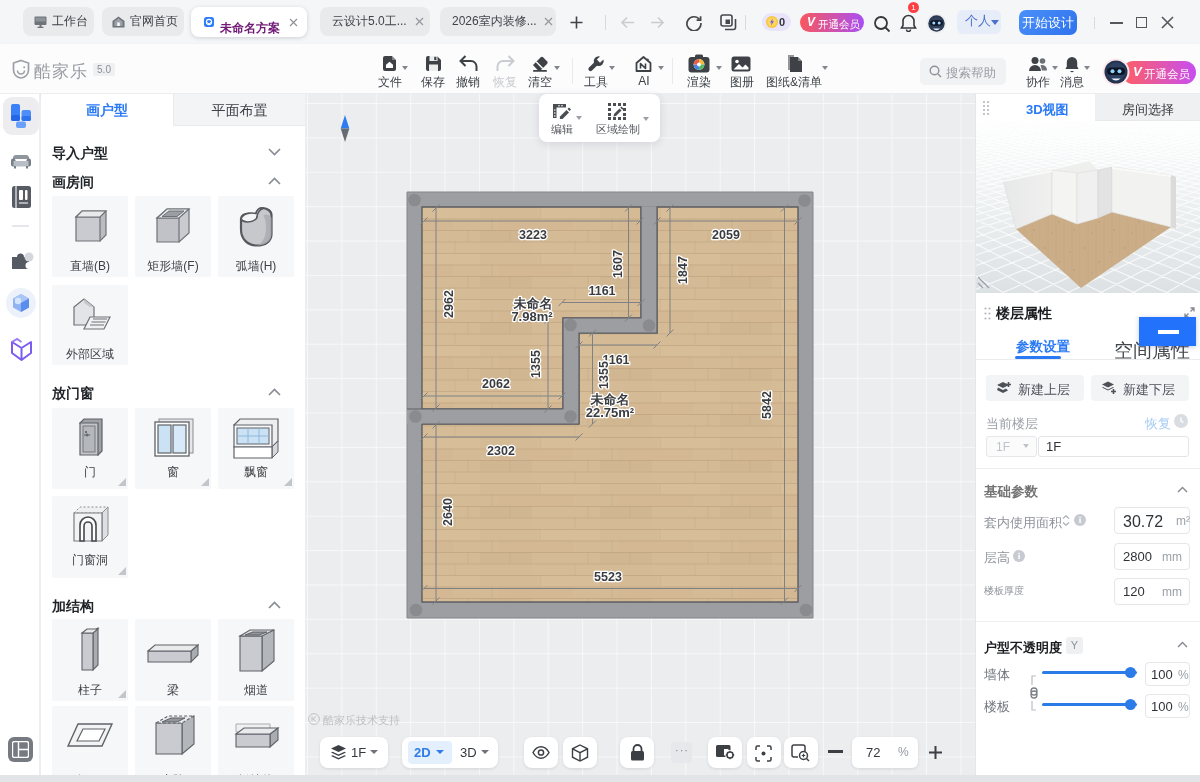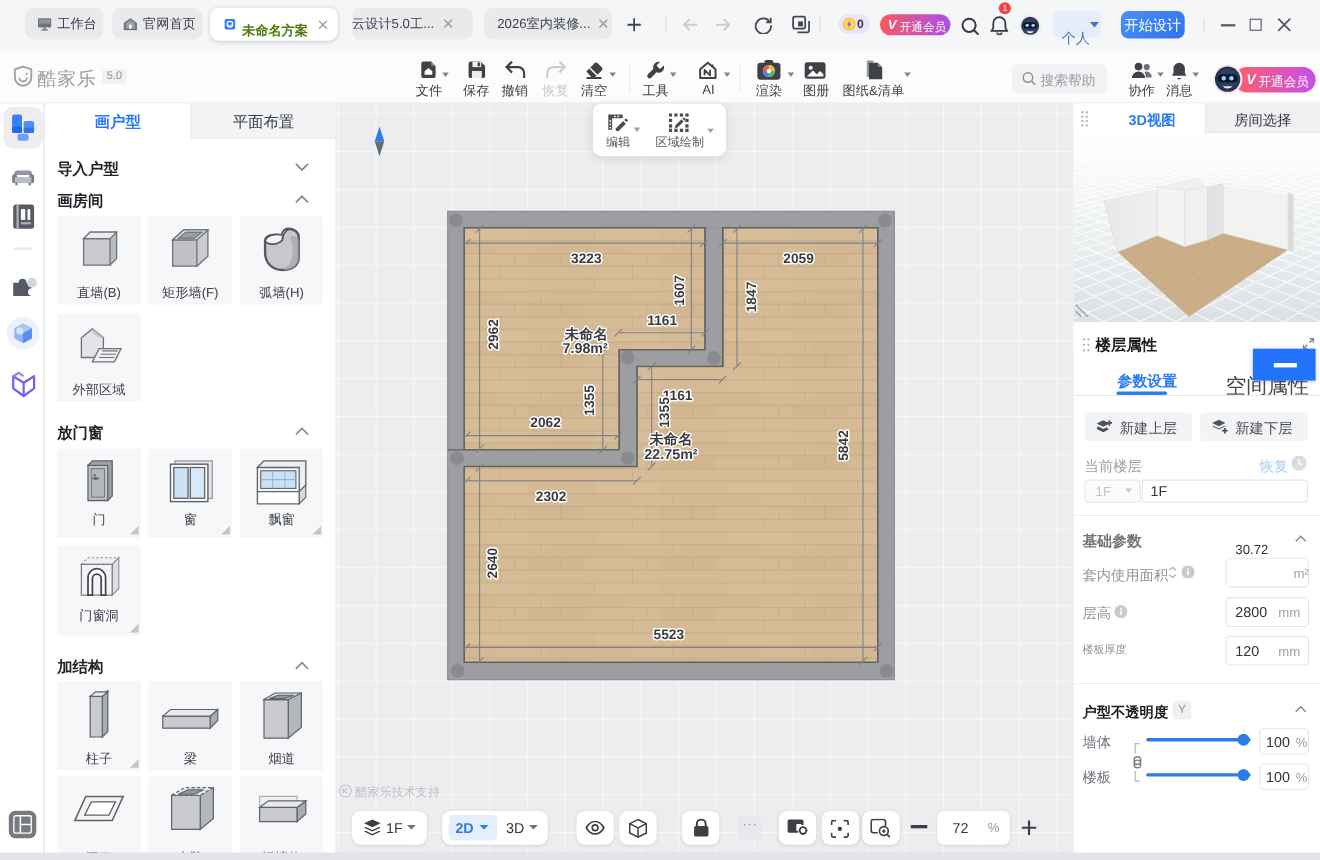--- a/index.html
+++ b/index.html
@@ -46,7 +46,7 @@
       <circle cx="5" cy="5" r="2.6" fill="none" stroke="#fff" stroke-width="1.1"></circle>
       <path d="M3.5 5.2 a1.5 1.5 0 0 0 3 0" fill="none" stroke="#fff" stroke-width="0.9"></path>
     </svg>
-  <span style="margin-left:6px;font-weight:bold;color:#4d7c0f;margin-top:13px;">未命名方案</span>
+  <span style="margin-left:6px;font-weight:bold;color:#701a75;margin-top:13px;">未命名方案</span>
   <svg style="margin-left:9px" width="9" height="9" viewBox="0 0 9 9">
       <path d="M1 1 L8 8 M8 1 L1 8" stroke="#8e9298" stroke-width="1.2"></path>
     </svg>

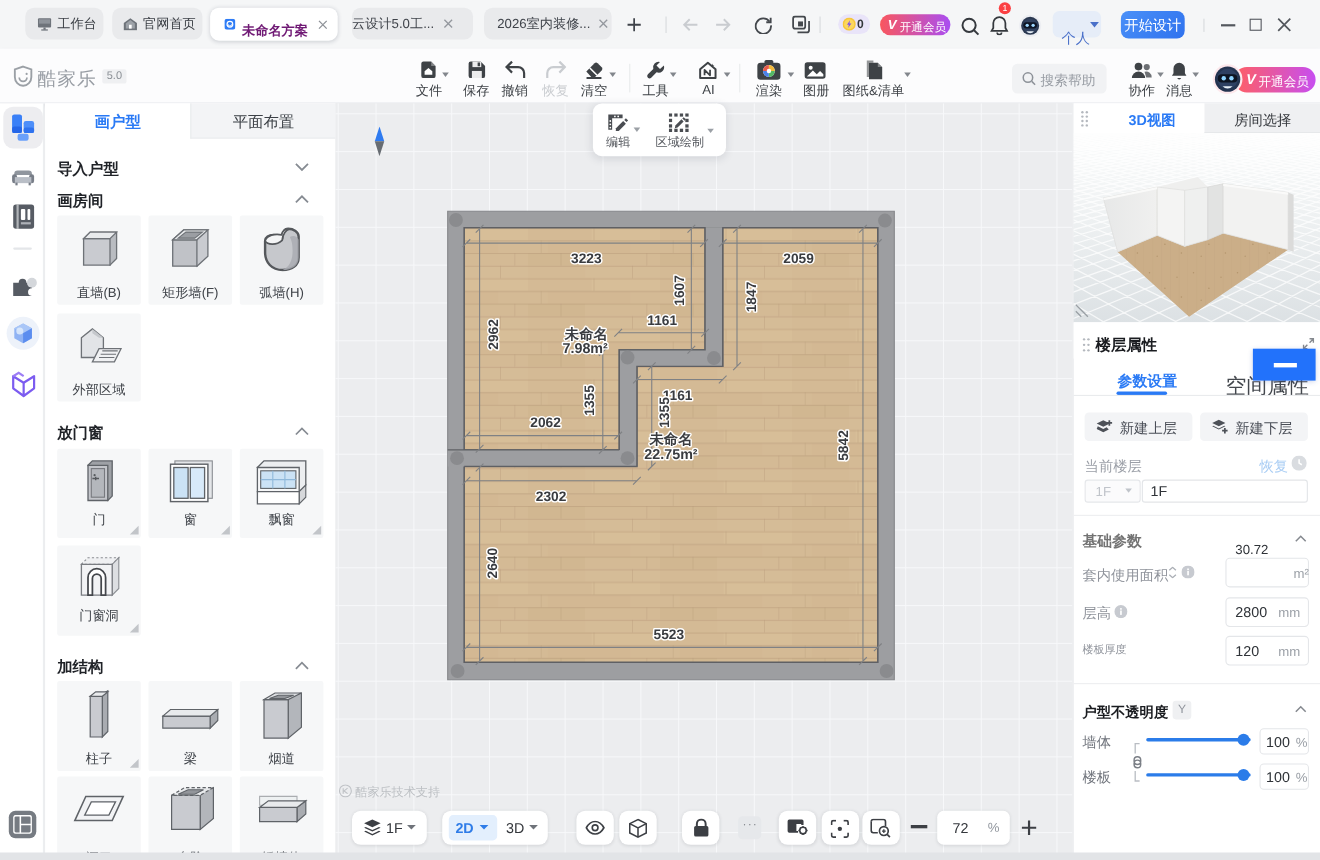--- a/index.html
+++ b/index.html
@@ -53,7 +53,7 @@
 </div>
 
 <div class="tab" style="left:320px;width:110px;color:#3f434a;">
-  <span style="">云设计5.0工...</span>
+  <span style="margin-left:12px">云设计5.0工...</span>
   <svg style="margin-left:8px" width="9" height="9" viewBox="0 0 9 9">
       <path d="M1 1 L8 8 M8 1 L1 8" stroke="#94989e" stroke-width="1.2"></path>
     </svg>

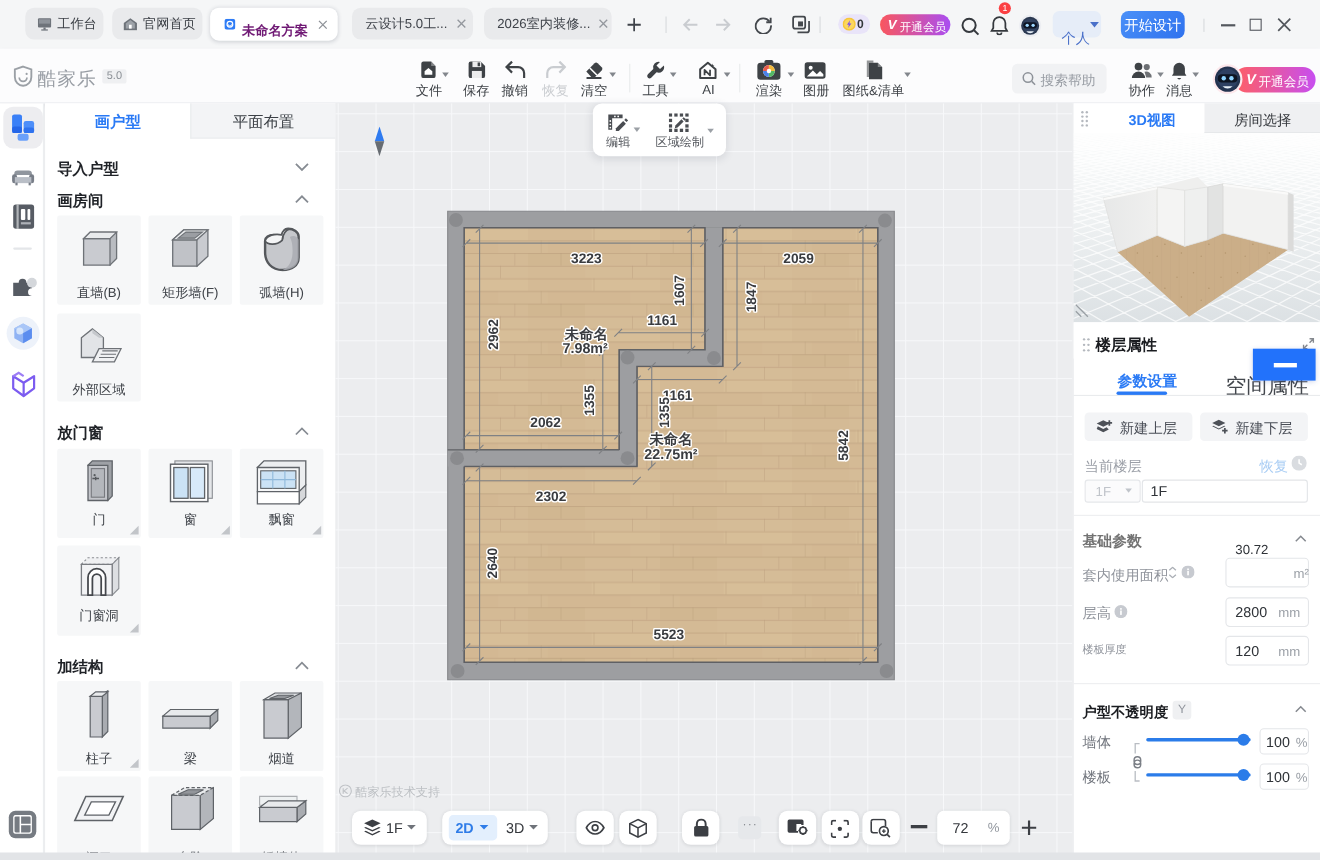--- a/index.html
+++ b/index.html
@@ -125,7 +125,7 @@
   </svg>
 
 <div class="abs" style="left:957px;top:10px;width:44px;height:24px;border-radius:6px;background:#e6edf8;"></div>
-<div class="abs" style="left:965px;top:26px;font-size:13px;color:#4a70c9;font-family:Liberation Mono, monospace;">个人</div>
+<div class="abs" style="left:965px;top:12px;font-size:13px;color:#4a70c9;font-family:Liberation Mono, monospace;">个人</div>
 <div class="caret" style="left:991px;top:20px;border-top-color:#4a70c9;"></div>
 
 <div class="abs" style="left:1019px;top:10px;width:58px;height:25px;border-radius:7px;background:linear-gradient(135deg,#4a90f8,#2f72ee);color:#fff;font-size:13px;text-align:center;line-height:25px;">开始设计</div>

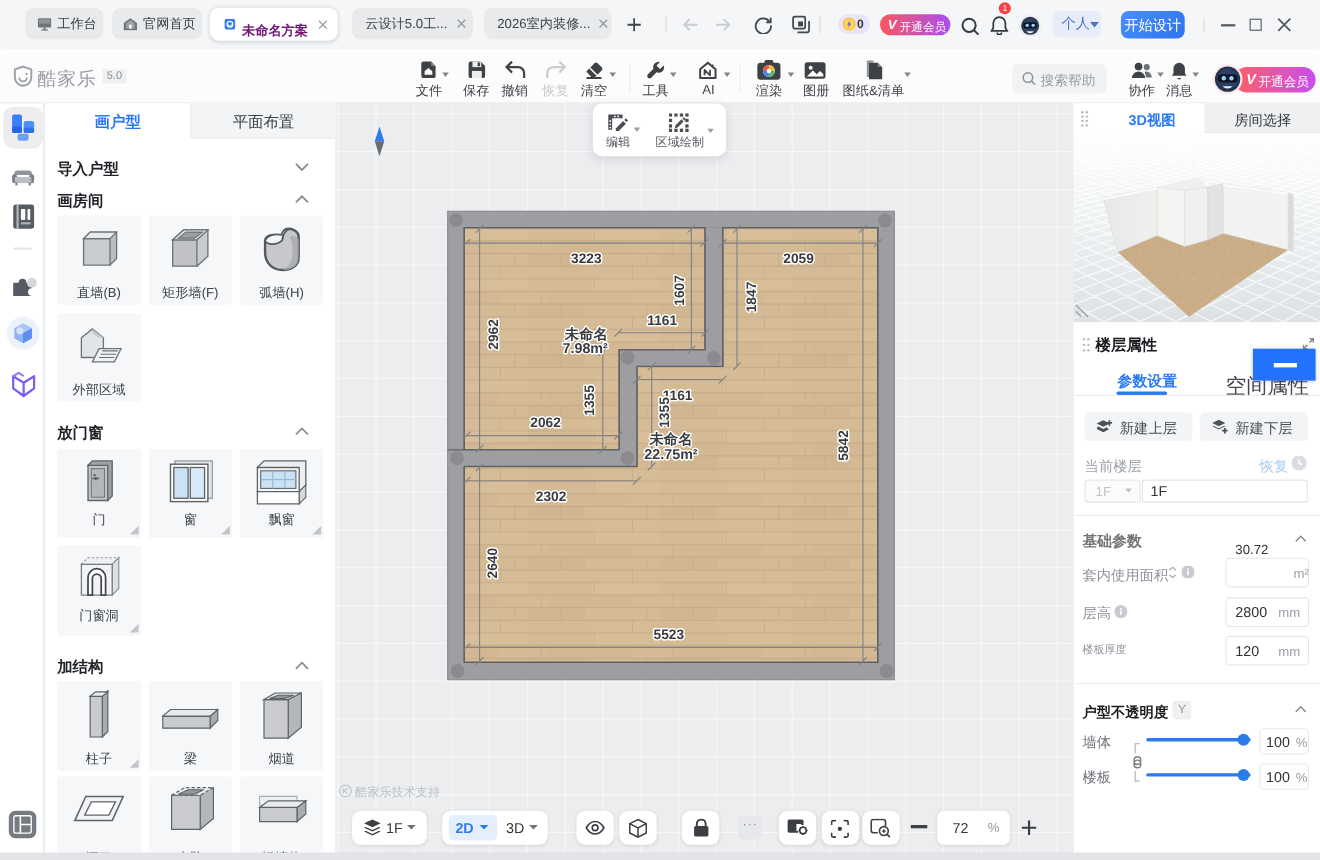--- a/index.html
+++ b/index.html
@@ -751,7 +751,7 @@
     <rect x="5.3" y="2.8" width="1.5" height="1.5" fill="#fff"></rect>
   </svg>
 <div class="abs" style="left:1114px;top:507px;width:76px;height:27px;border:1px solid #e4e6e9;border-radius:4px;background:#fff;"></div>
-<div class="abs" style="left:1123px;top:493px;font-size:12px;color:#2f3338;text-align:right;">30.72</div>
+<div class="abs" style="left:1123px;top:513px;font-size:16px;color:#2f3338;text-align:right;">30.72</div>
 <div class="abs" style="left:1164px;top:514px;font-size:12px;color:#9ba0a7;padding-left:12px;">m²</div>
 <div class="abs" style="left:984px;top:549px;font-size:13px;color:#8f939b;">层高</div>
 <svg class="abs" style="left:1013px;top:550px;" width="12" height="12" viewBox="0 0 12 12">

